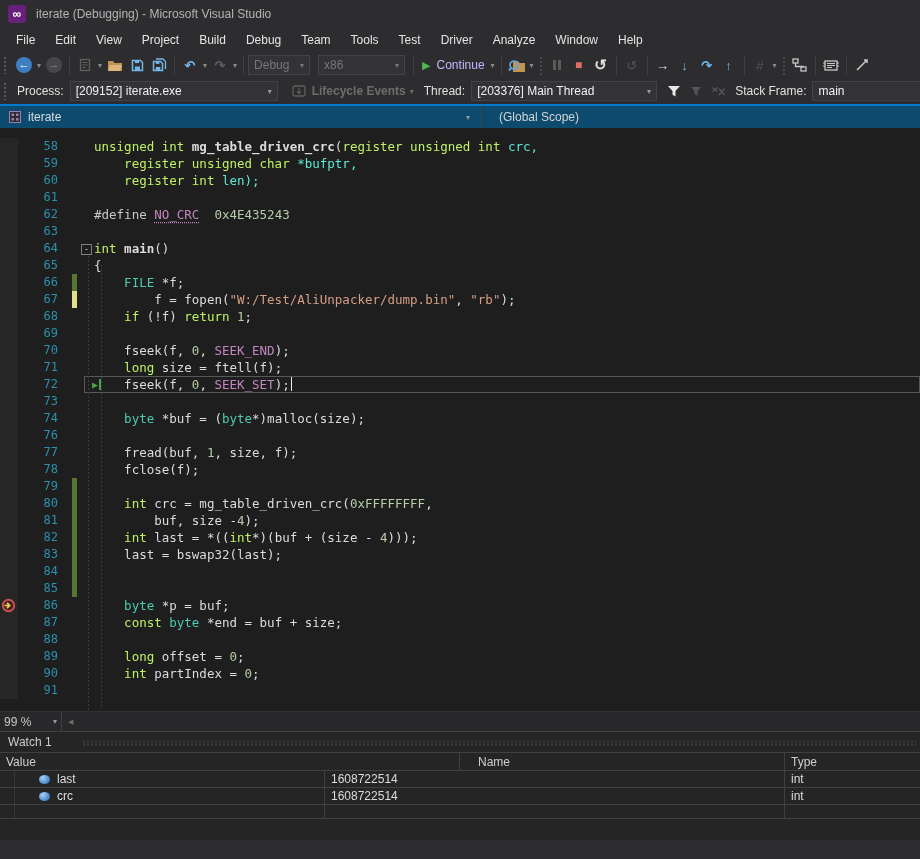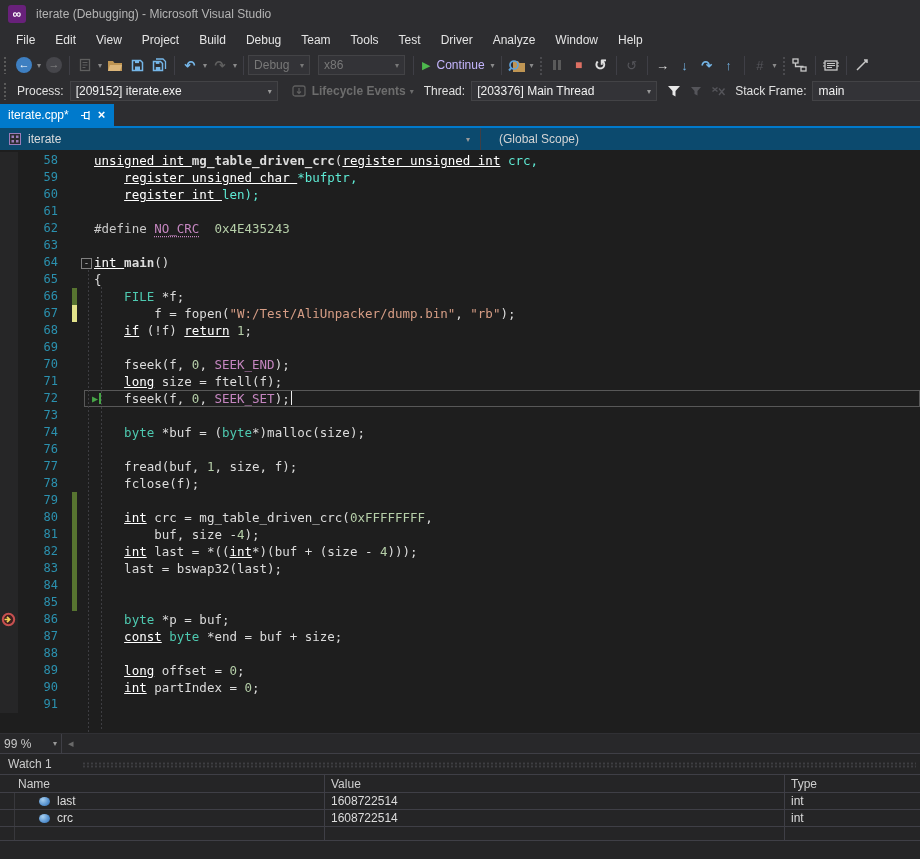--- a/index.html
+++ b/index.html
@@ -299,19 +299,6 @@
     </span>
   </div>
 
-  <div id="tabstrip">
-    <div id="tab">
-      <span class="tlabel">iterate.cpp*</span>
-      <span class="ticon">
-        <svg width="12" height="11">
-            <path d="M1 5.5h3.5M4.5 2.5h4.5v6H4.5zM9 1v9" stroke="#fff" fill="none" stroke-width="1.2"></path>
-          </svg>
-      </span>
-      <span class="ticon x">
-          <span>×</span>
-        </span>
-    </div>
-  </div>
 
   <div id="navbar">
     <div id="nav-left">

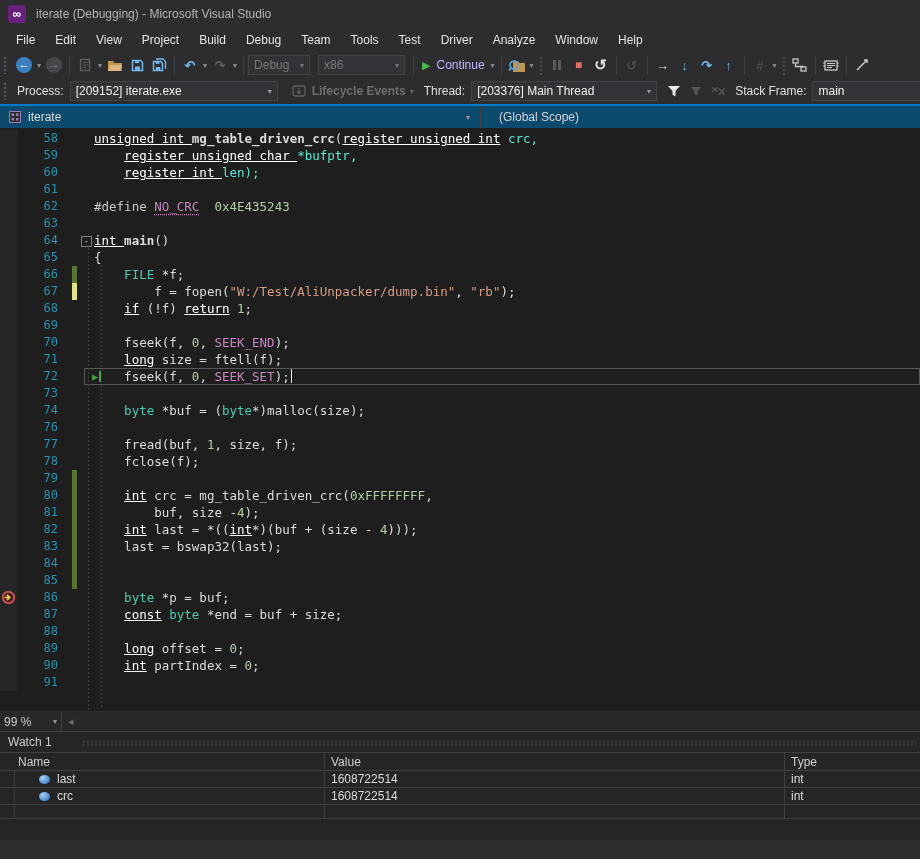--- a/index.html
+++ b/index.html
@@ -52,7 +52,7 @@
   
   #editor{position:relative;height:583px;background:#1e1e1e;overflow:hidden;
           font-family:"DejaVu Sans Mono","Liberation Mono",monospace;font-size:12.5px;}
-  #code{padding-top:2px;position:relative;}
+  #code{padding-top:10px;position:relative;}
   .line{display:flex;height:17px;line-height:17px;position:relative;}
   .lg{width:18px;flex:none;background:#262627;position:relative;}
   .ln{width:40px;flex:none;text-align:right;color:#2b91af;font-size:12px;}

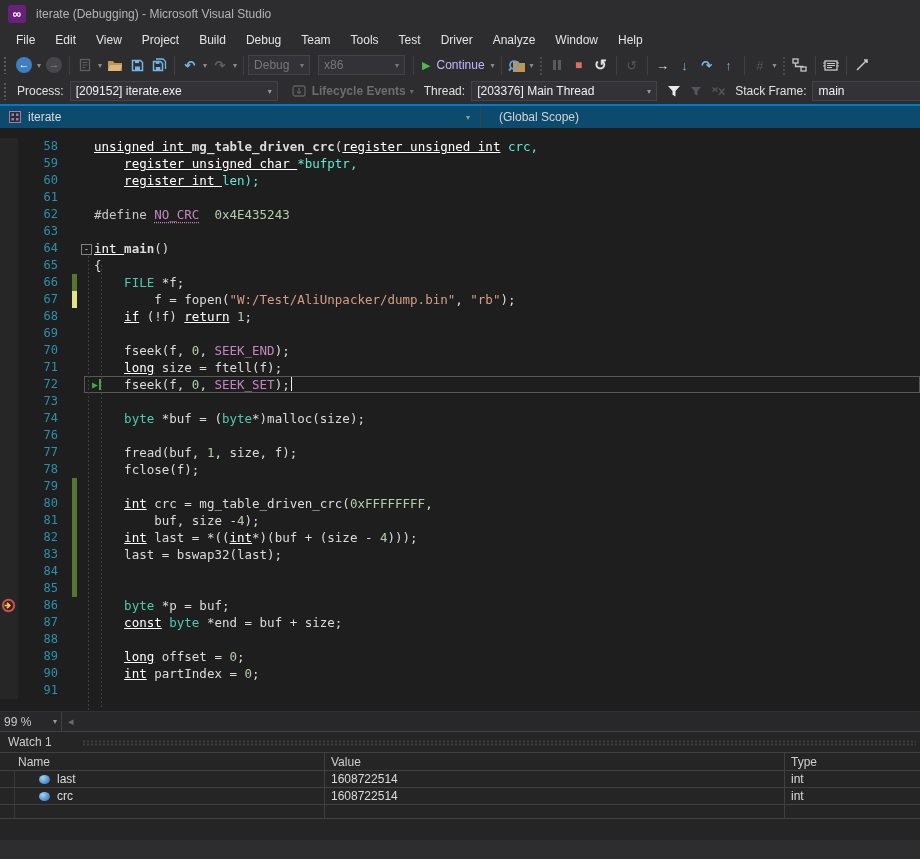--- a/index.html
+++ b/index.html
@@ -62,7 +62,7 @@
   .bar.y{background:#e2e28a;}
   .lc{flex:1;position:relative;padding-left:10px;white-space:pre;}
   .line.cur .lc{box-shadow:inset 0 0 0 1px #585858;}
-  .tk-k{color:#ffffff;text-decoration:underline;} .tk-t{color:#4ec9b0;} .tk-f{color:#dcdcdc;font-weight:bold;}
+  .tk-k{color:#bef264;} .tk-t{color:#4ec9b0;} .tk-f{color:#dcdcdc;font-weight:bold;}
   .tk-p{color:#5eead4;} .tk-n{color:#b5cea8;} .tk-s{color:#d69d85;}
   .tk-m{color:#c586c0;} .tk-d{color:#dcdcdc;} .tk-pp{color:#c8c8c8;}
   .tk-mu{color:#c586c0;text-decoration:underline dotted #c586c0;text-underline-offset:3px;}

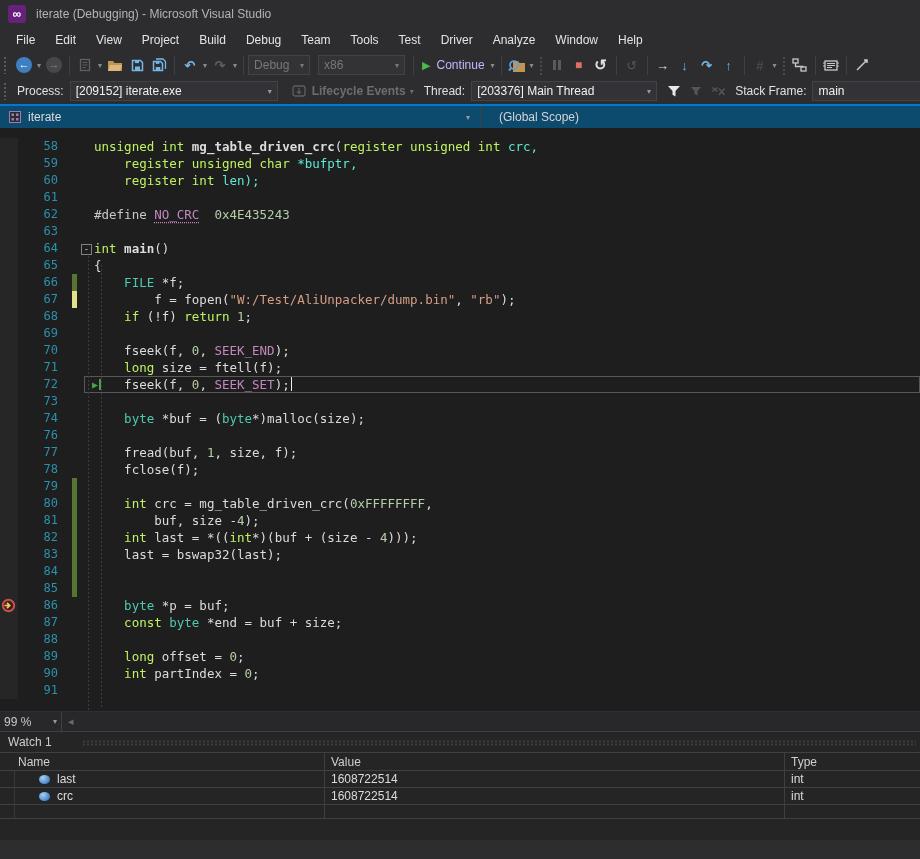--- a/index.html
+++ b/index.html
@@ -562,8 +562,8 @@
     </div>
     <div id="wgrid">
       <div id="whead">
+        <div class="wc wval">Value</div>
         <div class="wc wname">Name</div>
-        <div class="wc wval">Value</div>
         <div class="wc wtype">Type</div>
       </div>
       <div id="watch-rows">

